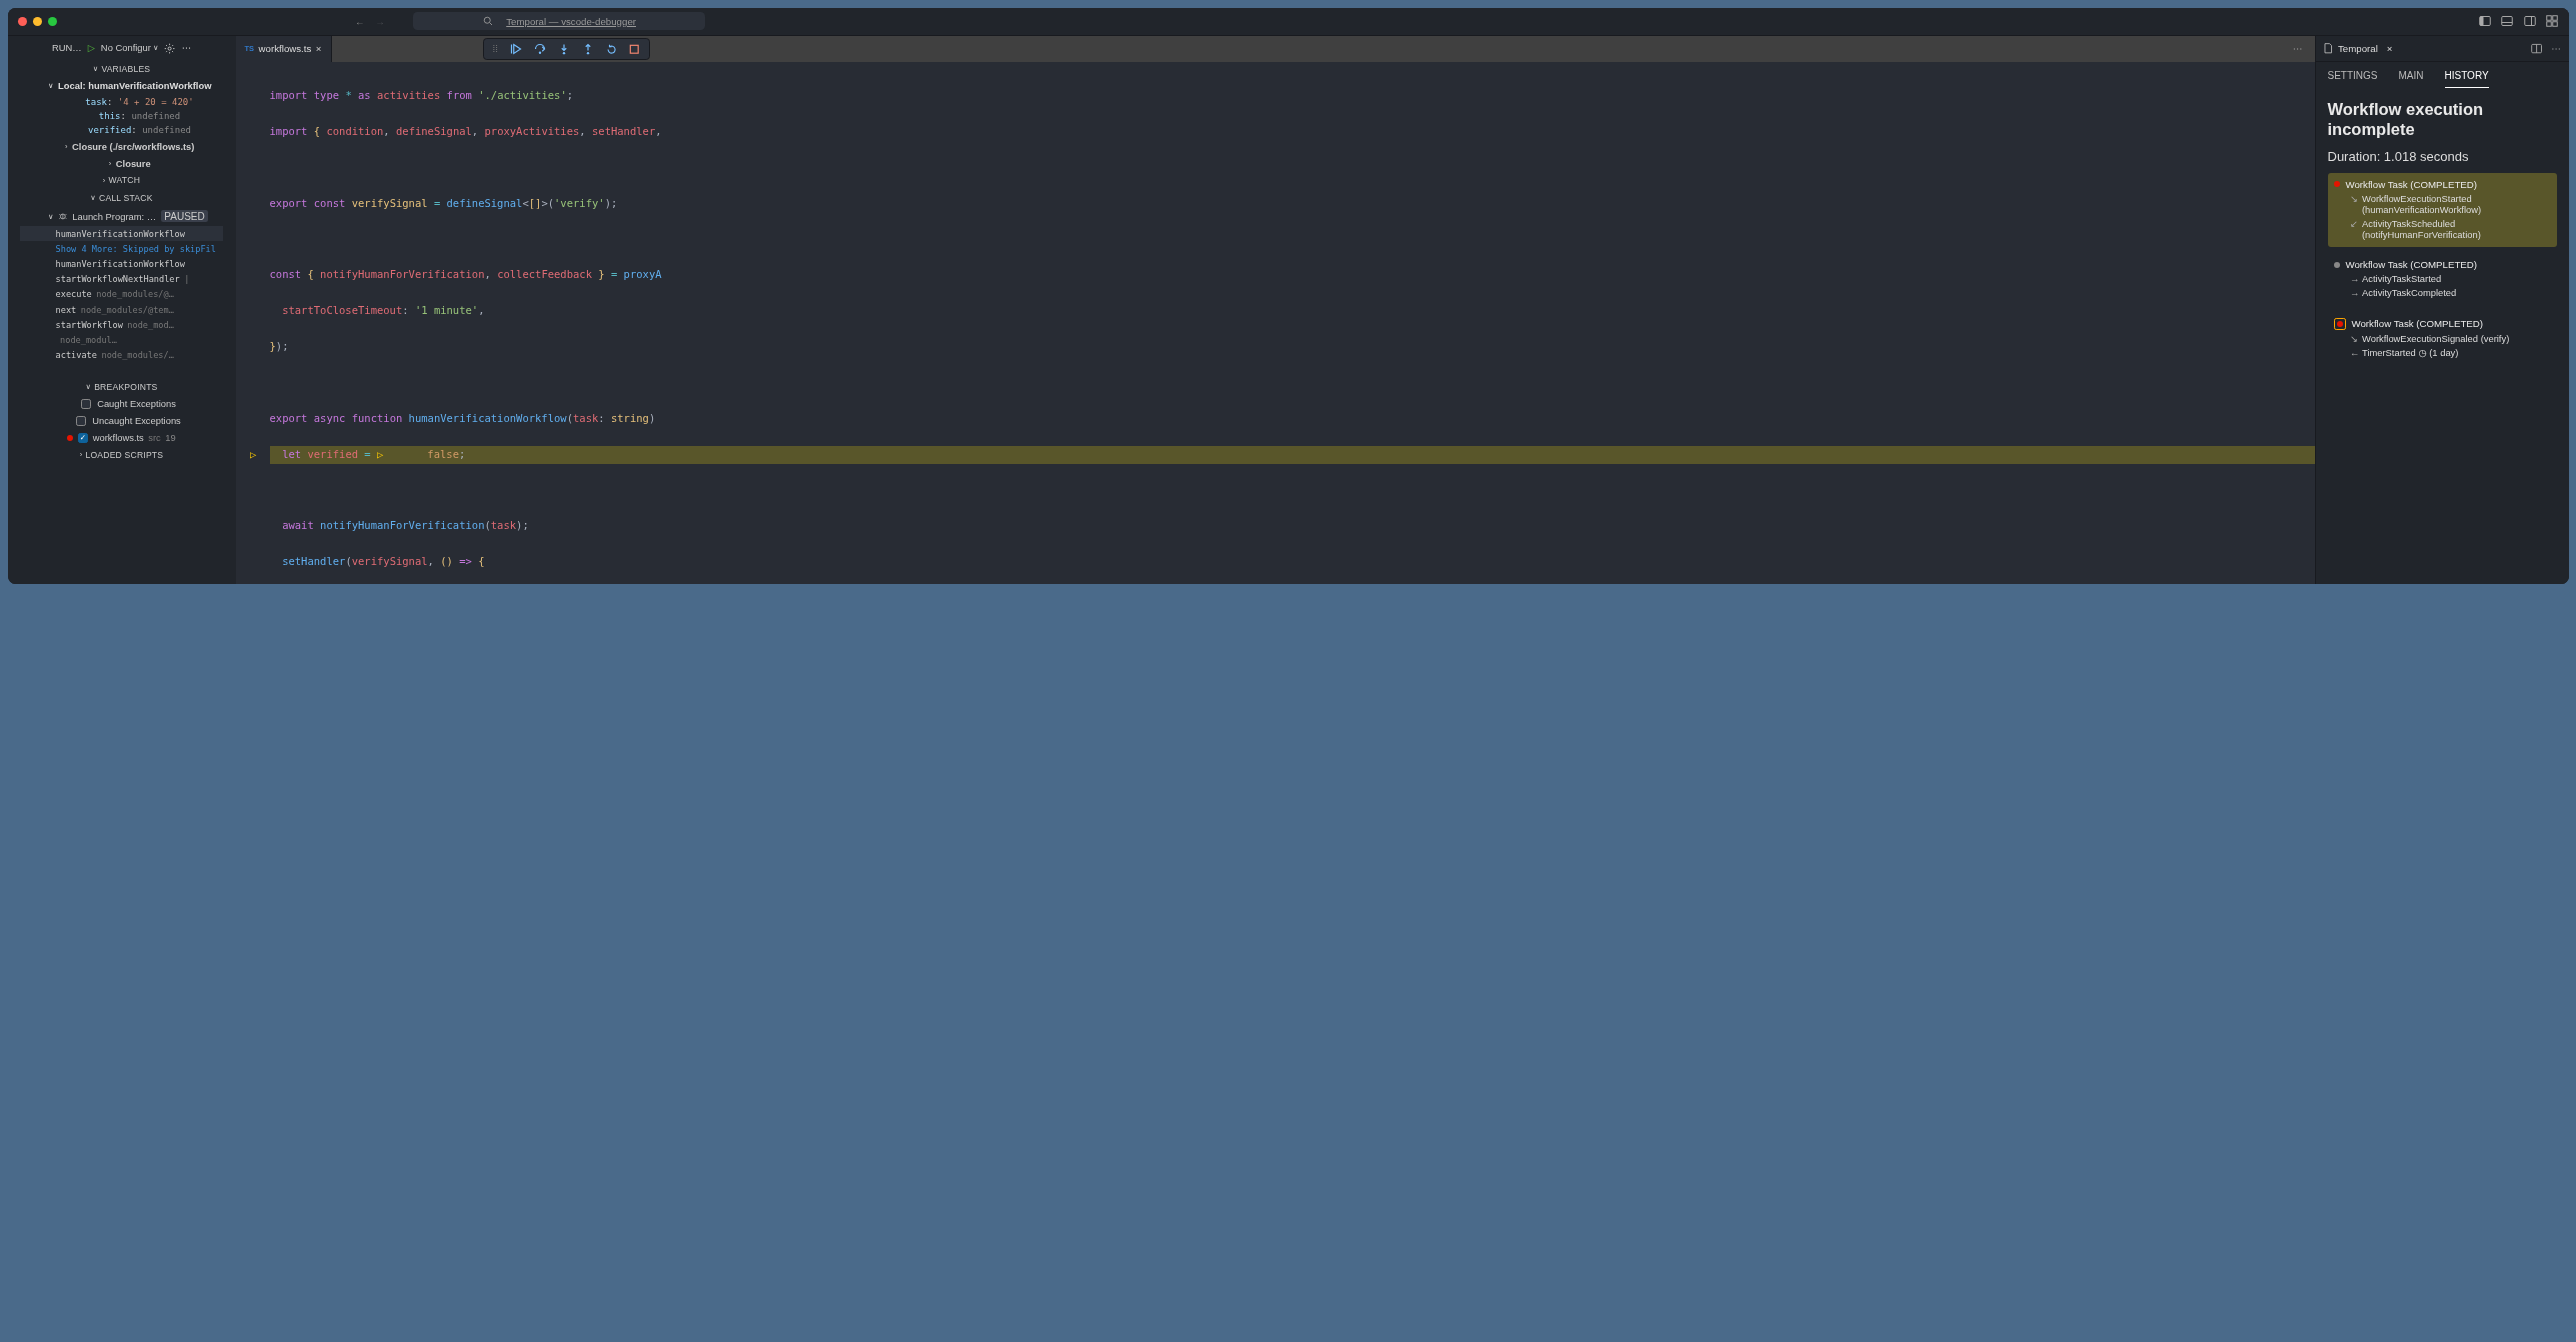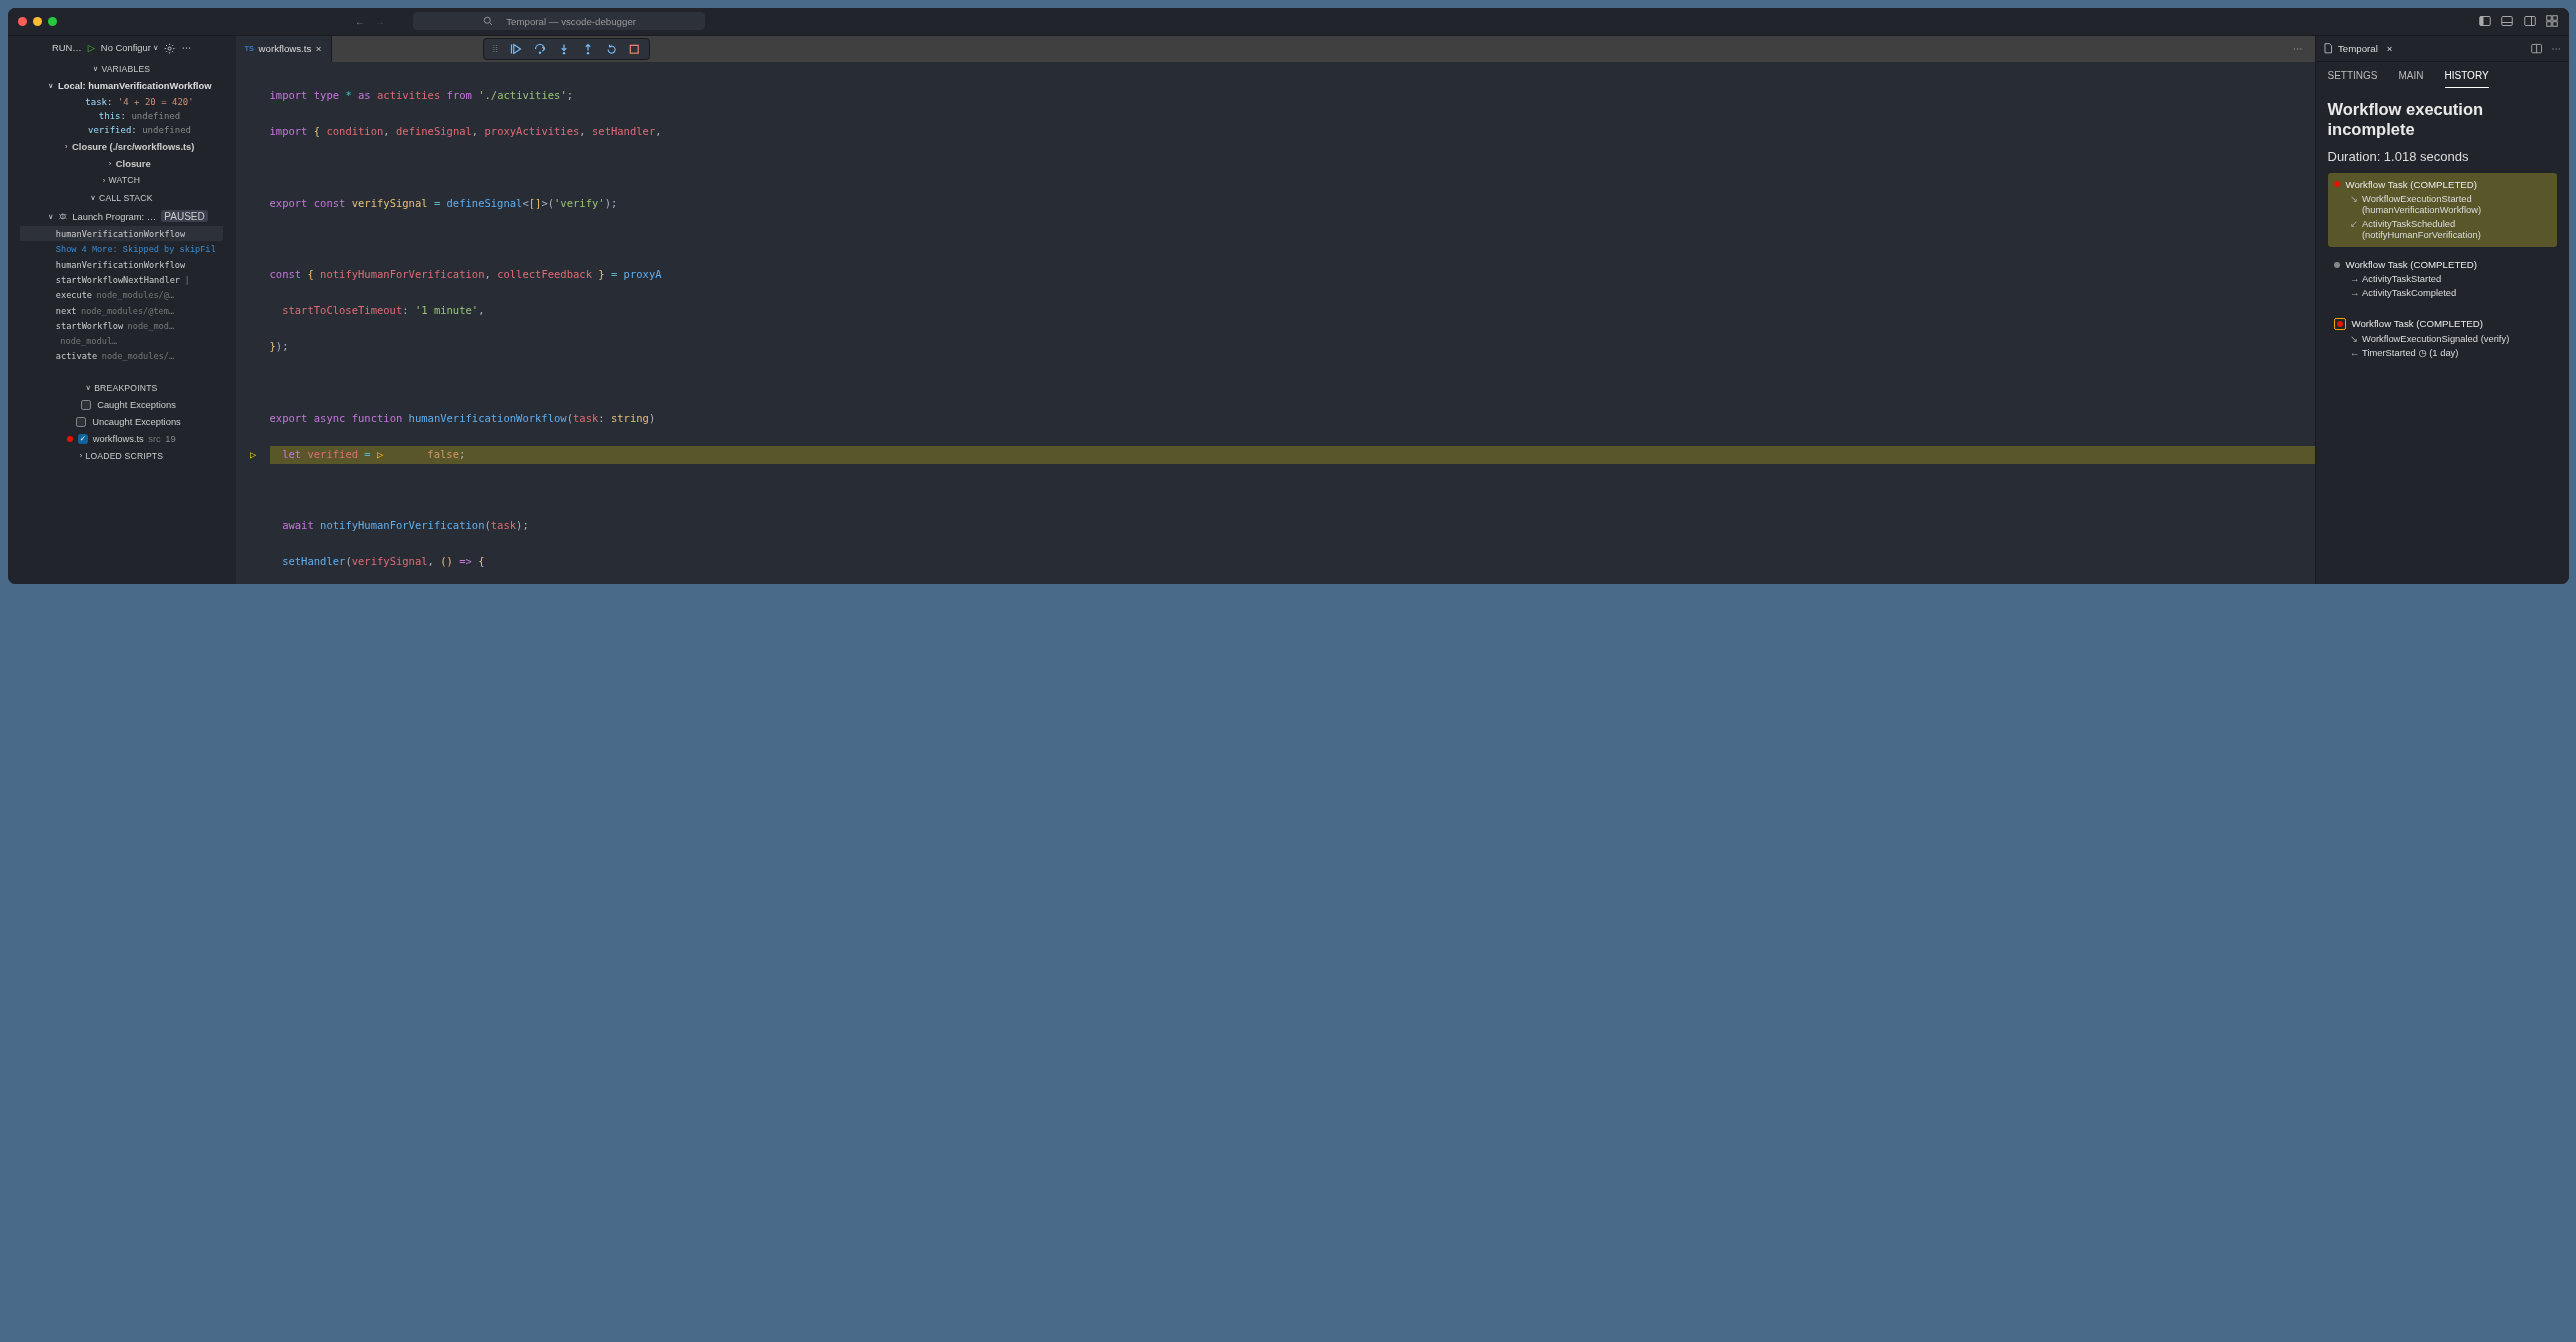--- a/index.html
+++ b/index.html
@@ -44,6 +44,7 @@
   justify-content: center;
   gap: 14px;
   color: #999;
+  text-decoration: underline;
 }
 .titlebar-right {
   margin-left: auto;

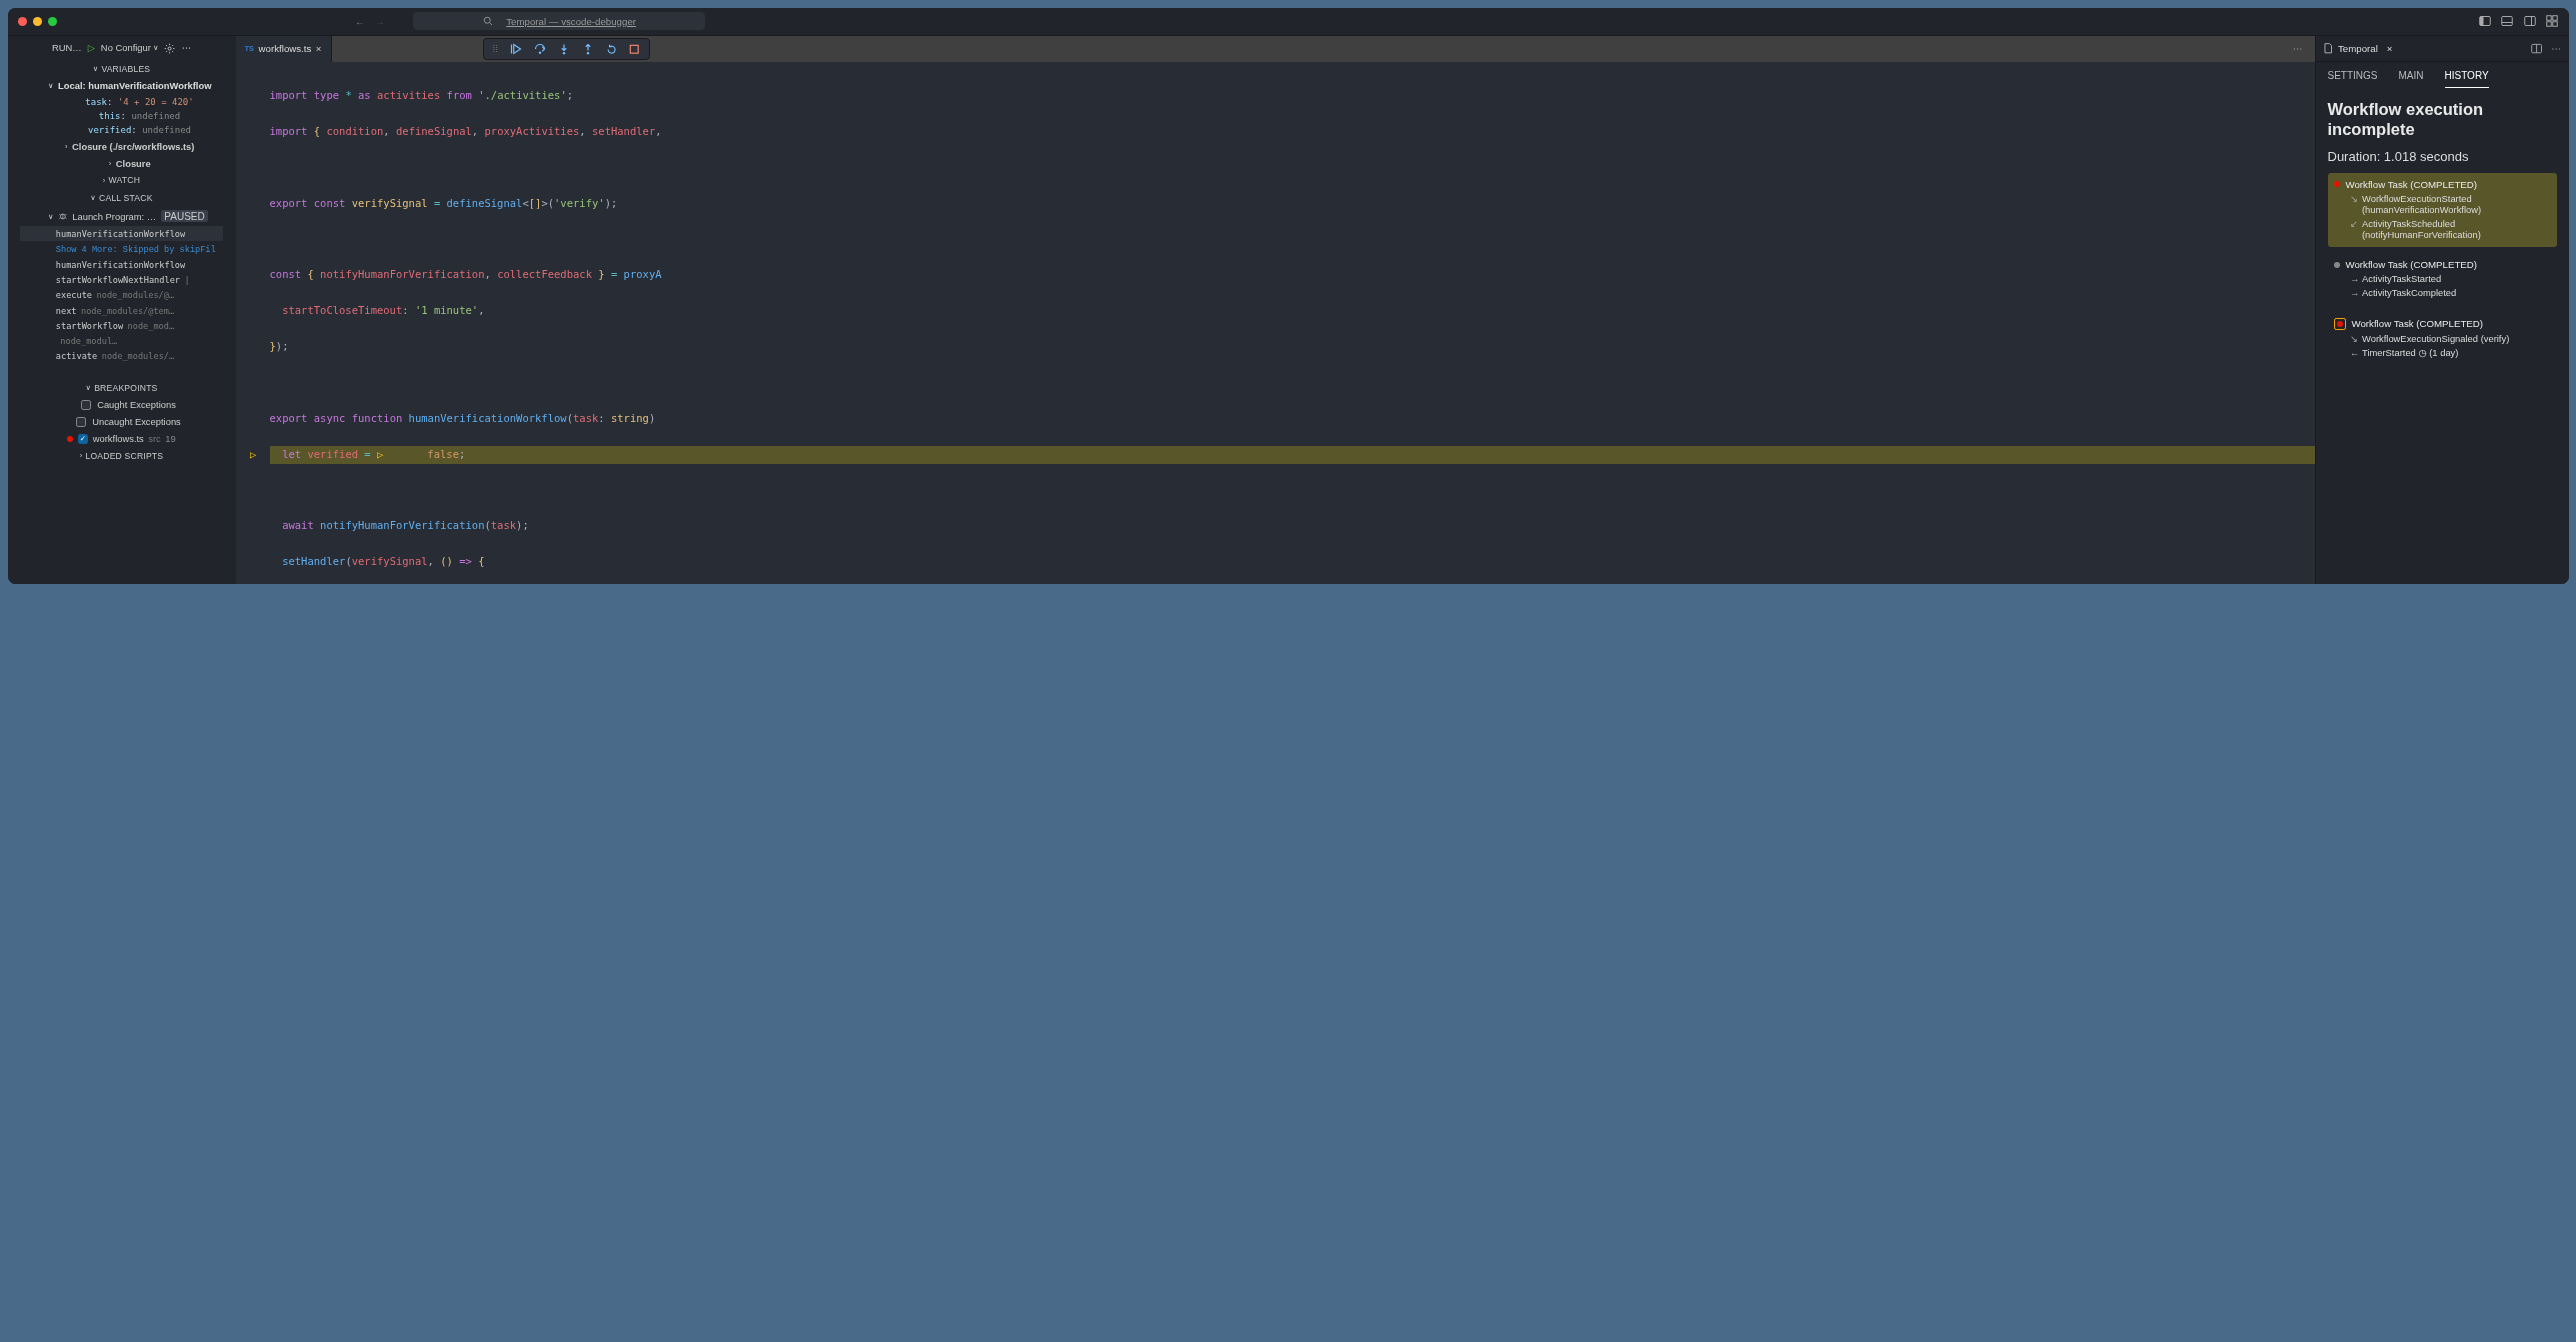--- a/index.html
+++ b/index.html
@@ -127,7 +127,7 @@
 }
 .stack-frame.active { background: #2c313a; }
 .frame-path { color: #777; margin-left: 4.5px; }
-.skipped { color: #3a8cd6; font-family: Liberation Mono, monospace; }
+.skipped { color: #3a8cd6; }
 .bp-line {
   padding: 3px 7.5px 3px 21px;
   display: flex; align-items: center; gap: 6px;

